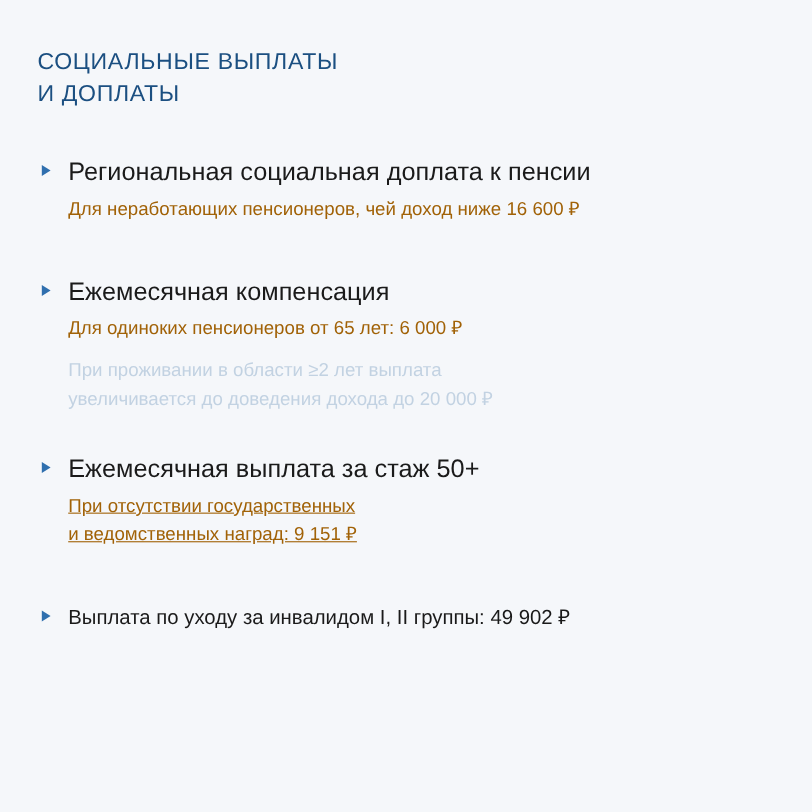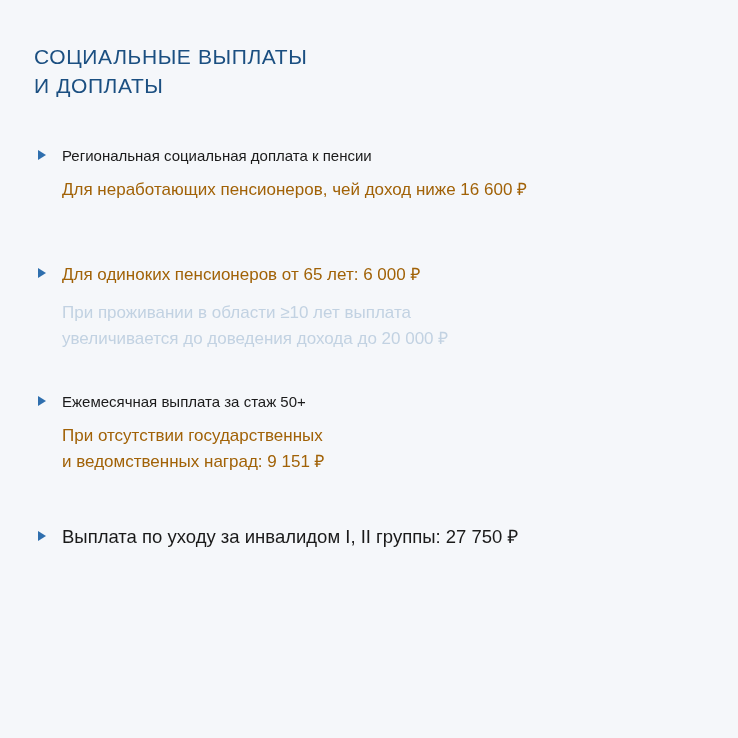--- a/index.html
+++ b/index.html
@@ -54,7 +54,7 @@
     border-bottom: 5px solid transparent;
   }
   .item-heading {
-    font-size: 15px;
+    font-size: 23px;
     color: #1a1a1a;
     line-height: 24px;
     font-weight: 400;

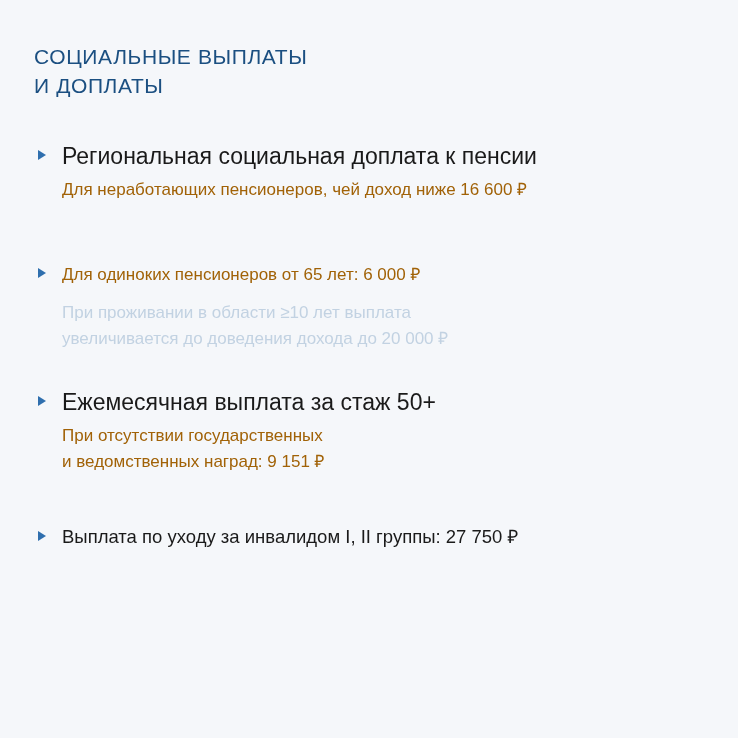--- a/index.html
+++ b/index.html
@@ -105,6 +105,7 @@
 
     <div class="item">
       <span class="bullet"></span>
+      <p class="item-heading">Ежемесячная компенсация</p>
       <p class="item-sub">Для одиноких пенсионеров от 65 лет: 6 000 ₽</p>
       <p class="item-note">
         <span class="note-line">При проживании в области ≥10 лет выплата</span>

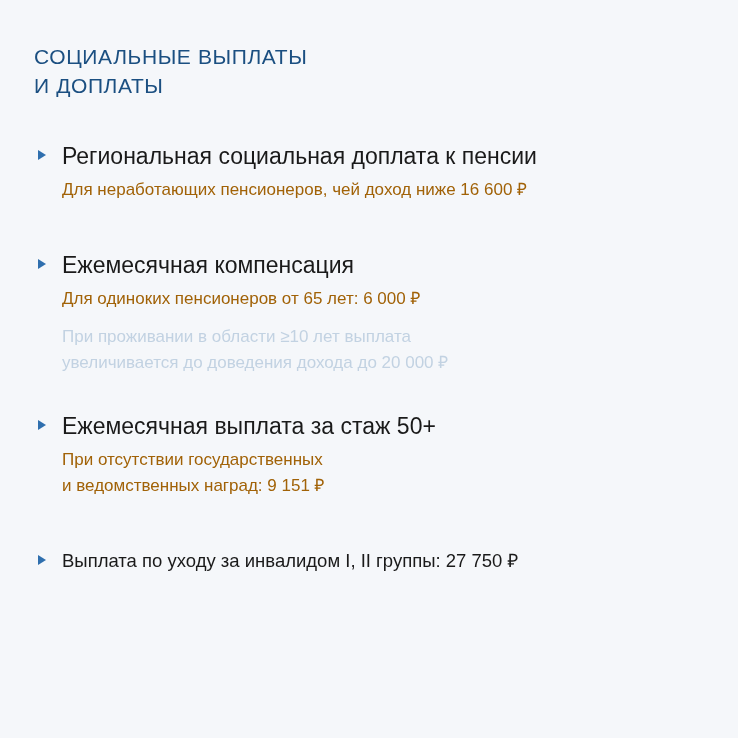--- a/index.html
+++ b/index.html
@@ -108,7 +108,7 @@
       <p class="item-heading">Ежемесячная компенсация</p>
       <p class="item-sub">Для одиноких пенсионеров от 65 лет: 6 000 ₽</p>
       <p class="item-note">
-        <span class="note-line">При проживании в области ≥10 лет выплата</span>
+        <span class="note-line">При проживании в области ≥2 лет выплата</span>
         <span class="note-line">увеличивается до доведения дохода до 20 000 ₽</span>
       </p>
     </div>

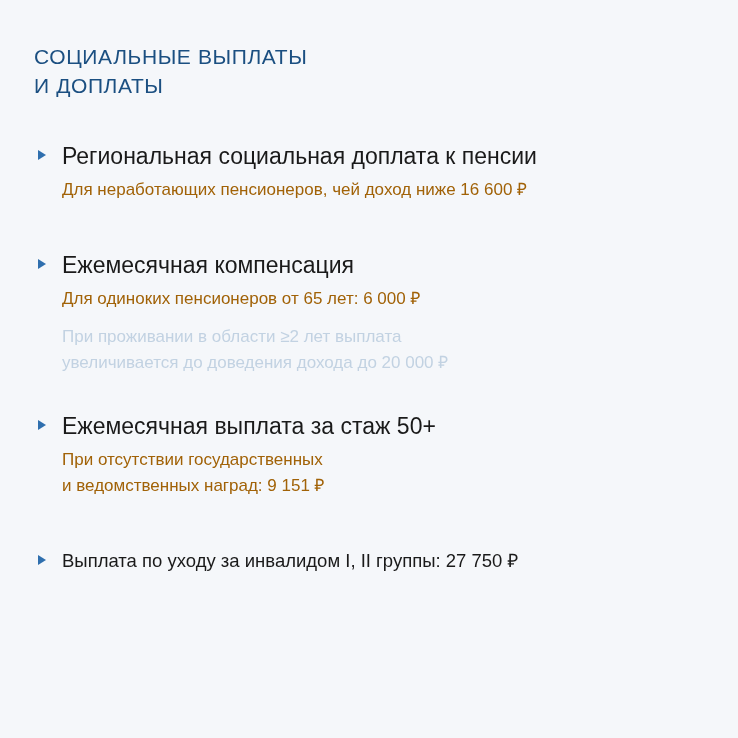--- a/index.html
+++ b/index.html
@@ -73,7 +73,7 @@
     margin: 12px 0 0 0;
   }
   .note-line { display: block; }
-  .sub-line { display: block; }
+  .sub-line { display: block; text-decoration: underline; }
 
   .gap-1 { height: 50px; }
   .gap-2 { height: 38px; }

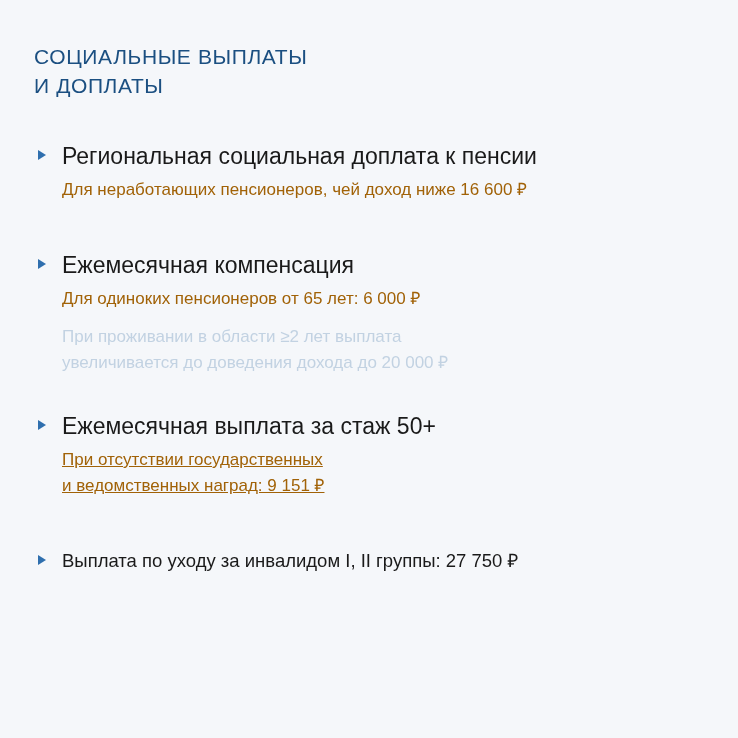--- a/index.html
+++ b/index.html
@@ -128,7 +128,7 @@
 
     <div class="item single-line">
       <span class="bullet"></span>
-      <p class="item-heading">Выплата по уходу за инвалидом I, II группы: 27 750 ₽</p>
+      <p class="item-heading">Выплата по уходу за инвалидом I, II группы: 49 902 ₽</p>
     </div>
 
   </div>

